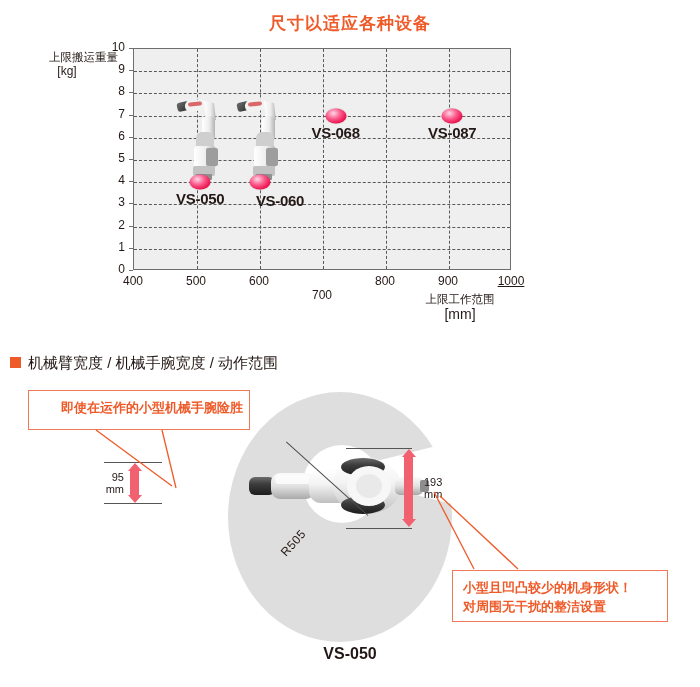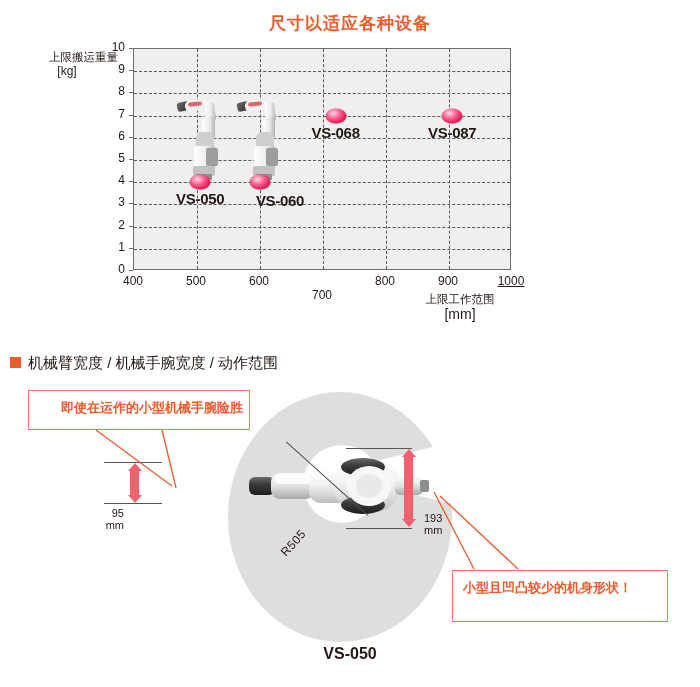--- a/index.html
+++ b/index.html
@@ -213,7 +213,6 @@
     color: #231815;
     line-height: 12px;
     text-align: right;
-    margin-top: 36px;
   }
   .dim-label.left-side { text-align: right; }
   .dim-label.right-side { text-align: left; }

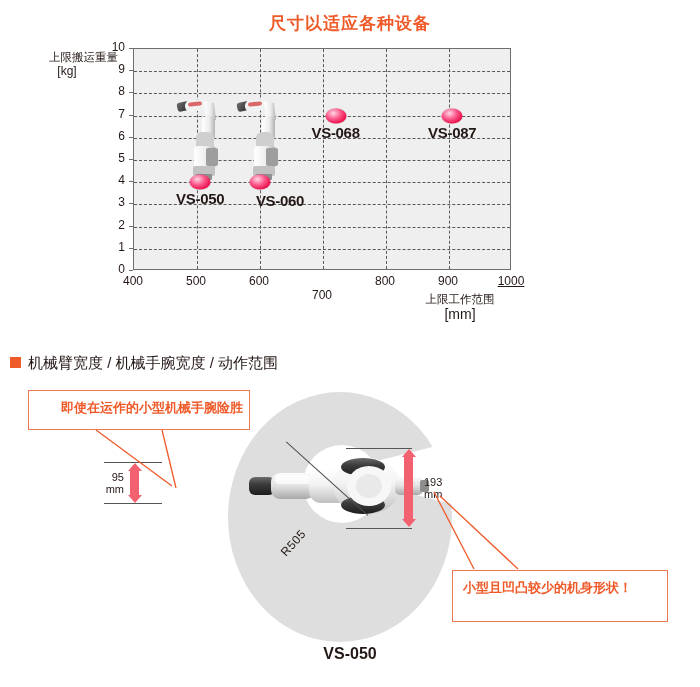--- a/index.html
+++ b/index.html
@@ -450,6 +450,7 @@
 
   <div class="callout" id="callout-right">
     <div>小型且凹凸较少的机身形状！</div>
+    <div>对周围无干扰的整洁设置</div>
   </div>
 
   <svg class="leader" style="left:0;top:0;width:700px;height:347px;">

